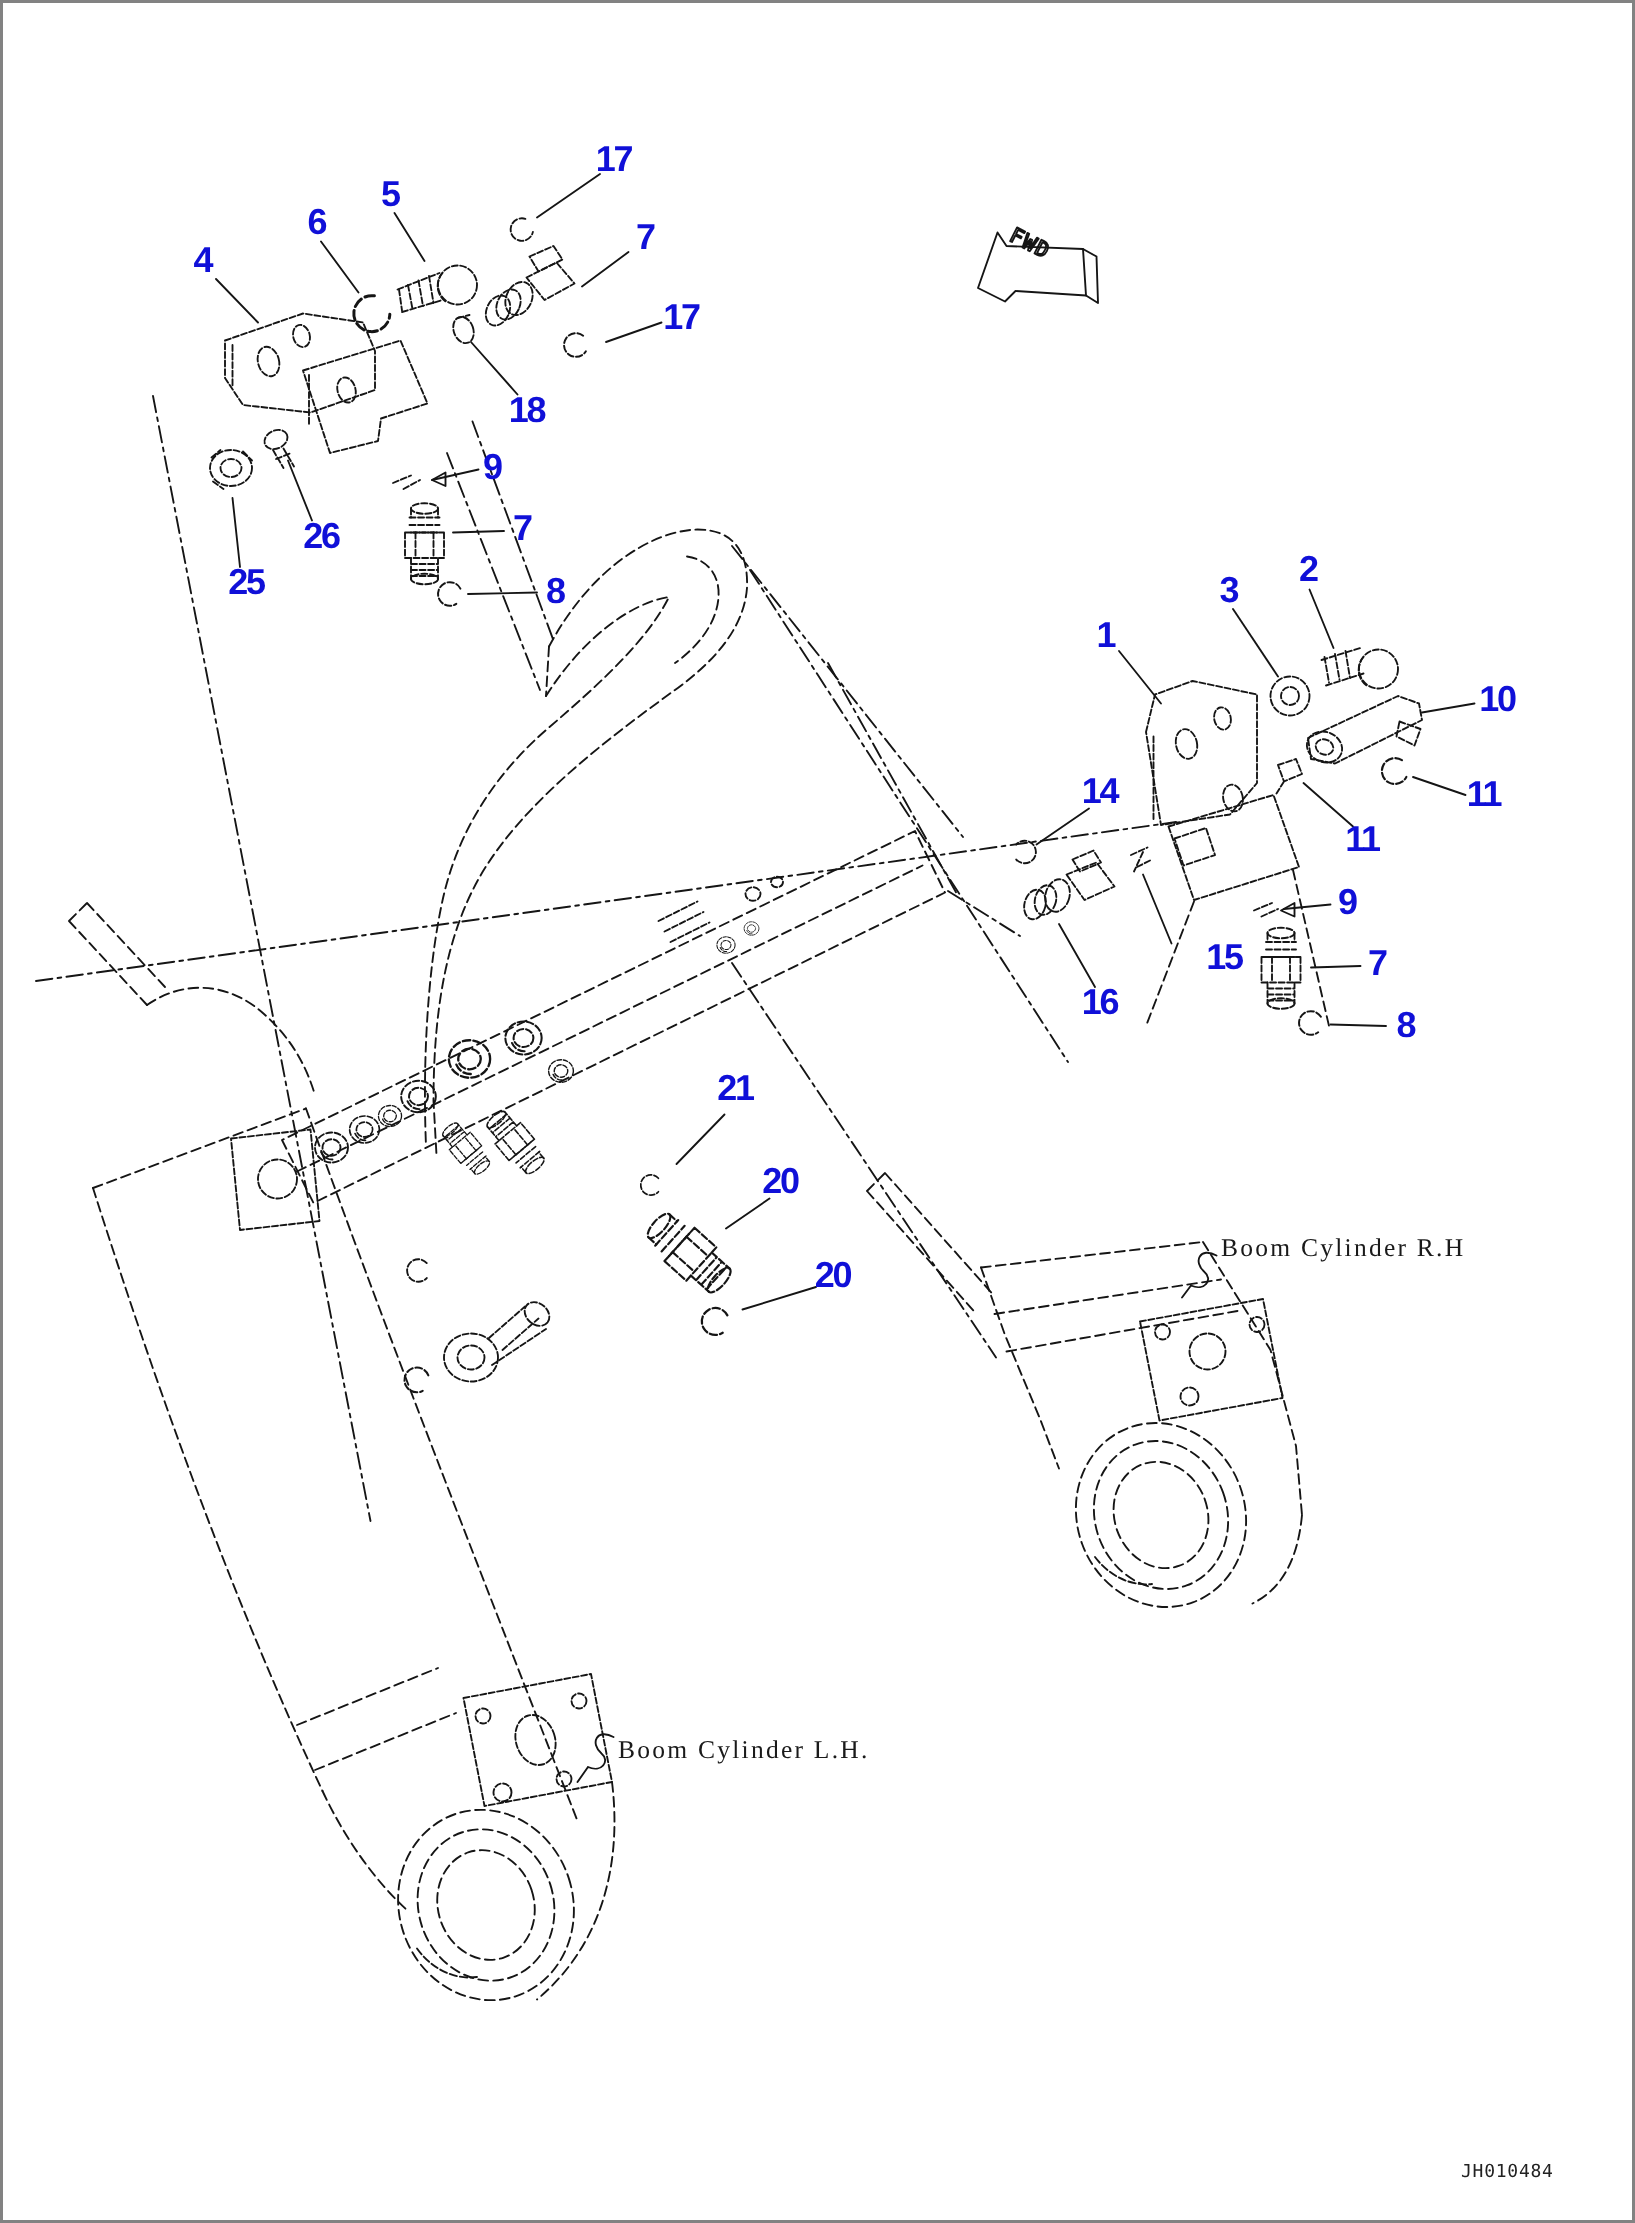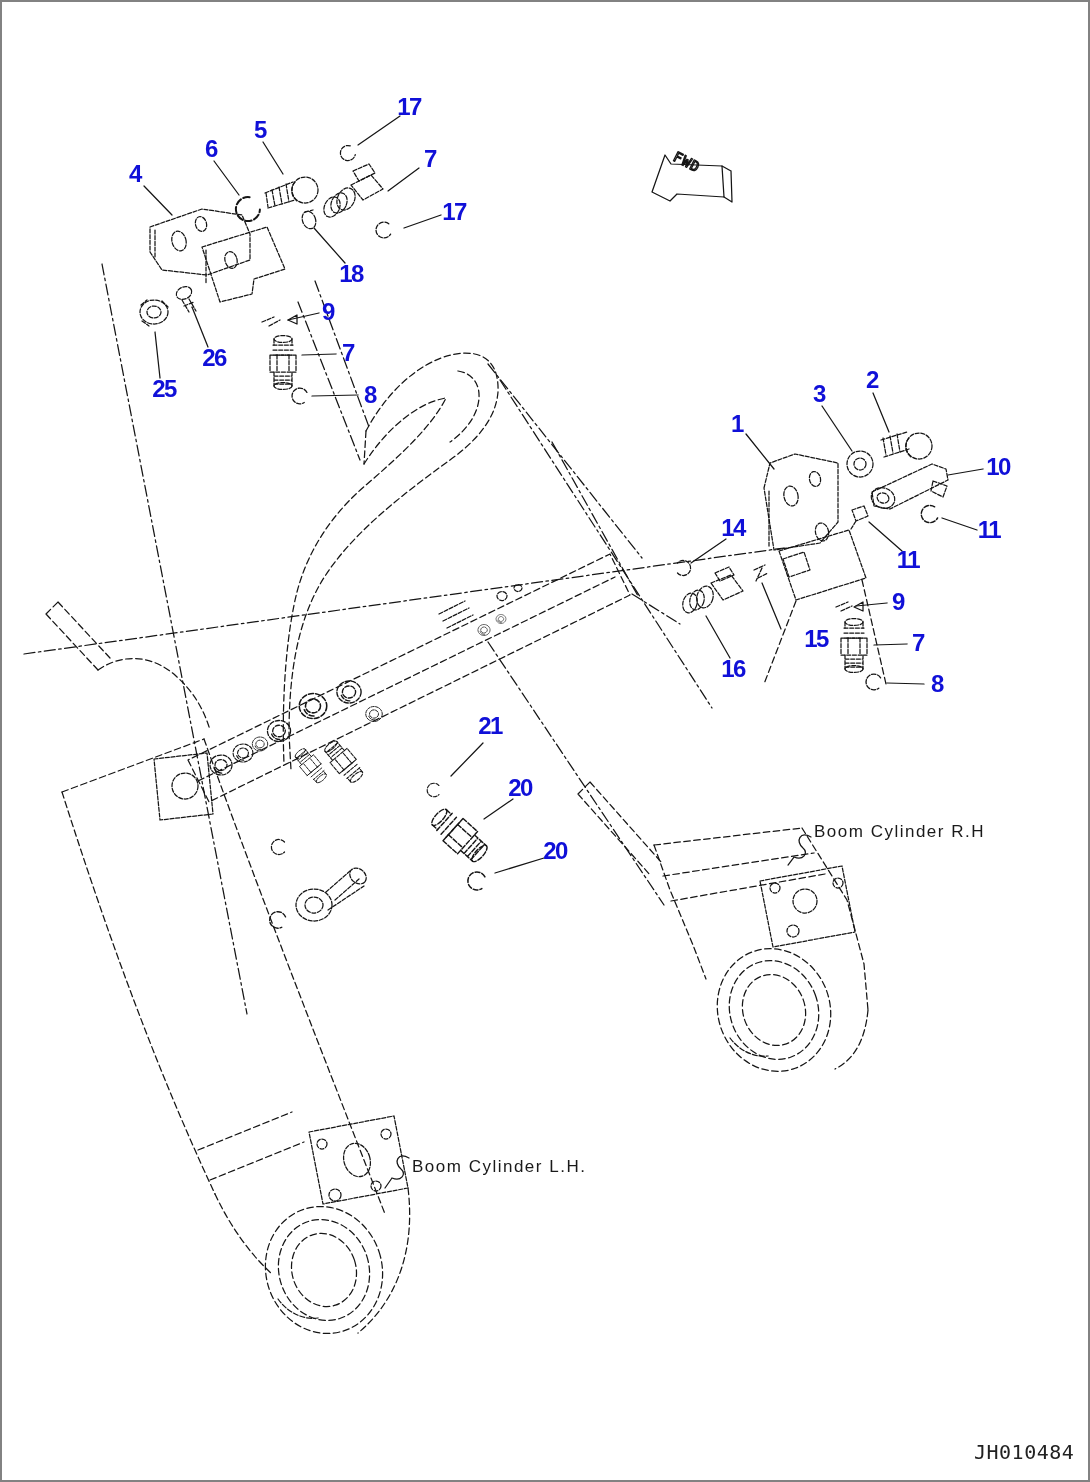--- a/index.html
+++ b/index.html
@@ -23,7 +23,7 @@
     font-family:"Liberation Sans",sans-serif;white-space:nowrap;
   }
   .diagram-label{
-    position:absolute;color:#1a1a1a;font-family:Liberation Sans, sans-serif;
+    position:absolute;color:#1a1a1a;font-family:Liberation Serif, serif;
     font-size:17px;letter-spacing:1.5px;white-space:nowrap;
   }
   .drawing-number{

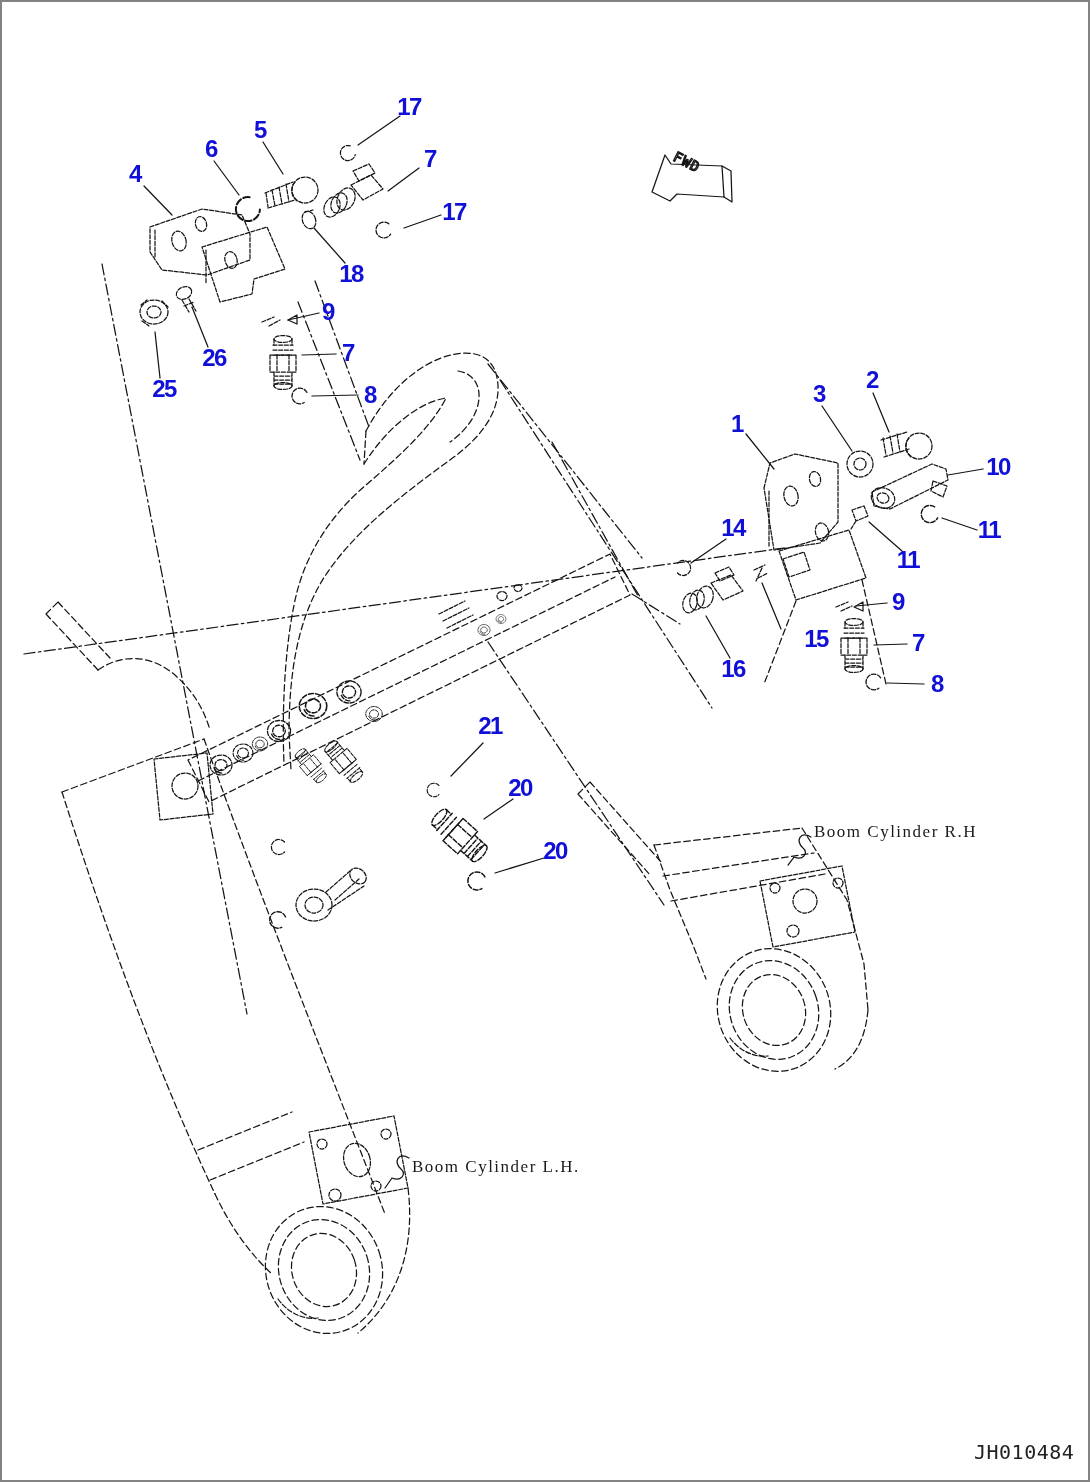--- a/index.html
+++ b/index.html
@@ -28,7 +28,7 @@
   }
   .drawing-number{
     position:absolute;left:972px;top:1438px;color:#222;
-    font-family:"DejaVu Sans Mono",monospace;font-size:20px;letter-spacing:0.5px;
+    font-family:"DejaVu Sans Mono",monospace;font-size:12px;letter-spacing:0.5px;
   }
 </style>
 </head>

